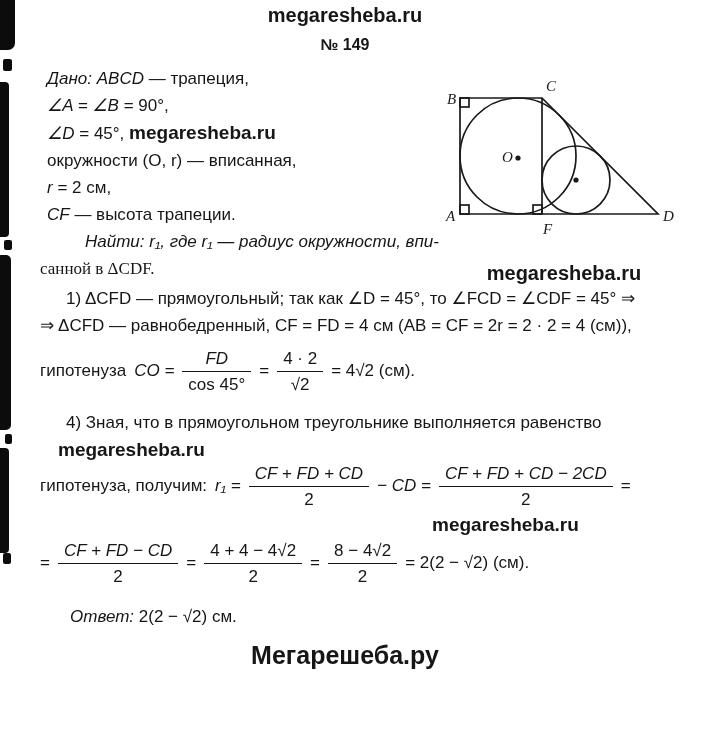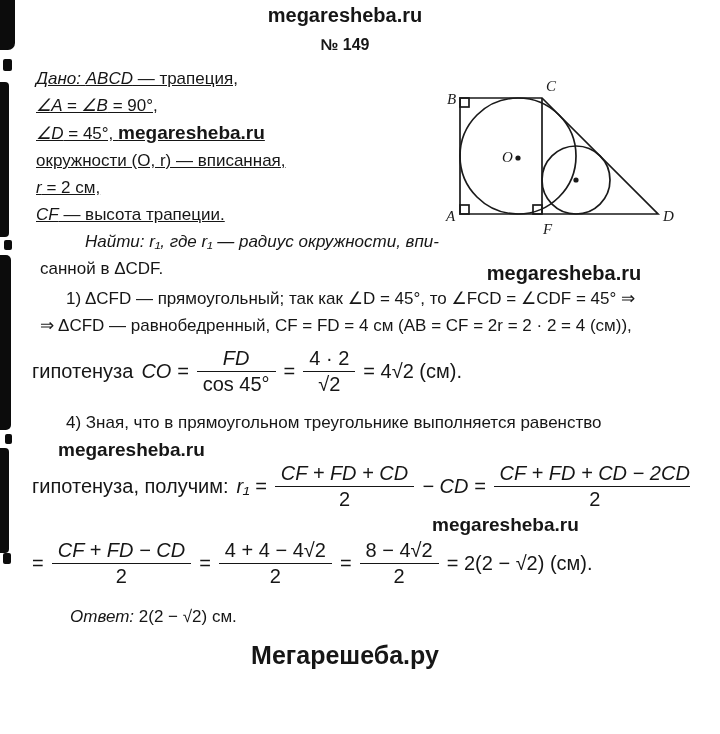--- a/index.html
+++ b/index.html
@@ -26,7 +26,7 @@
   .wmark { font-weight:bold; font-size:19px; }
 
   .given { margin-top:7px; }
-  .g-ind { margin-left:36px;text-decoration:underline; }
+  .g-ind { margin-left:47px; }
   .find1 { margin-left:85px; }
   .find2 { margin-left:40px; }
 

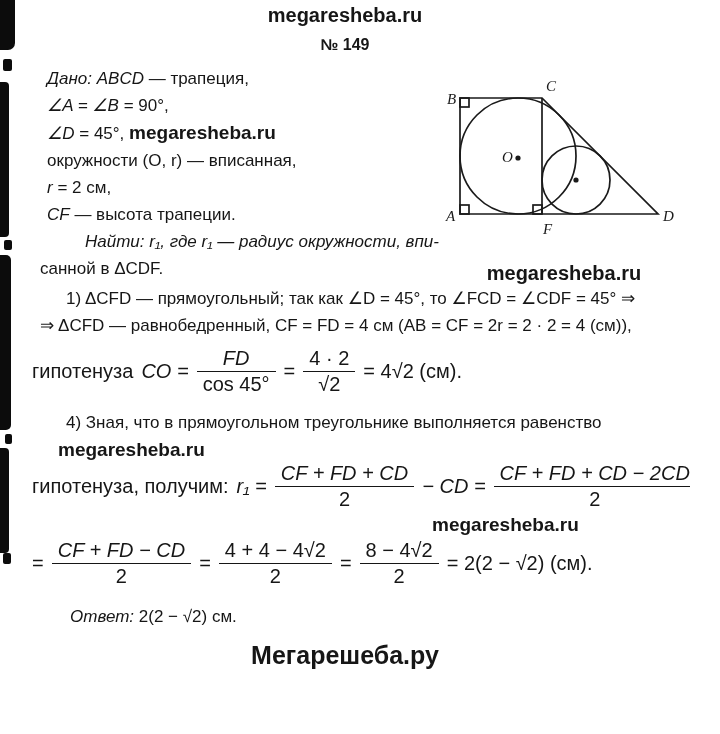--- a/index.html
+++ b/index.html
@@ -28,7 +28,7 @@
   .given { margin-top:7px; }
   .g-ind { margin-left:47px; }
   .find1 { margin-left:85px; }
-  .find2 { margin-left:40px; }
+  .find2 { margin-left:40px;font-family:Liberation Serif, serif; }
 
   .figwrap { position:absolute; left:444px; top:74px; width:240px; }
   .fig-wm { margin-top:16px; text-align:center; font-weight:bold; font-size:20px; white-space:nowrap; }

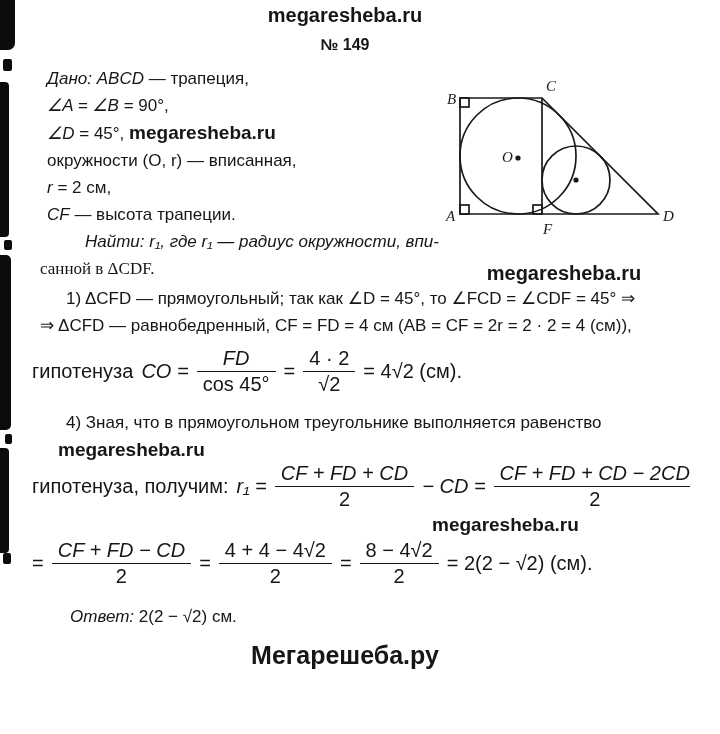--- a/index.html
+++ b/index.html
@@ -39,8 +39,8 @@
   .p2a { margin:14px 0 0 66px; }
   .p2b { margin-left:40px; }
 
-  .formula { display:flex; align-items:center; margin-left:32px; min-height:48px;
-             font-size:20px; white-space:nowrap; }
+  .formula { display:flex; align-items:center; margin-left:40px; min-height:48px;
+             font-size:17px; white-space:nowrap; }
   .formula > span { margin-right:8px; }
   .frac { display:inline-block; text-align:center; vertical-align:middle; }
   .frac .num { display:block; padding:0 6px 2px; border-bottom:1.6px solid #161616; line-height:21px; }

